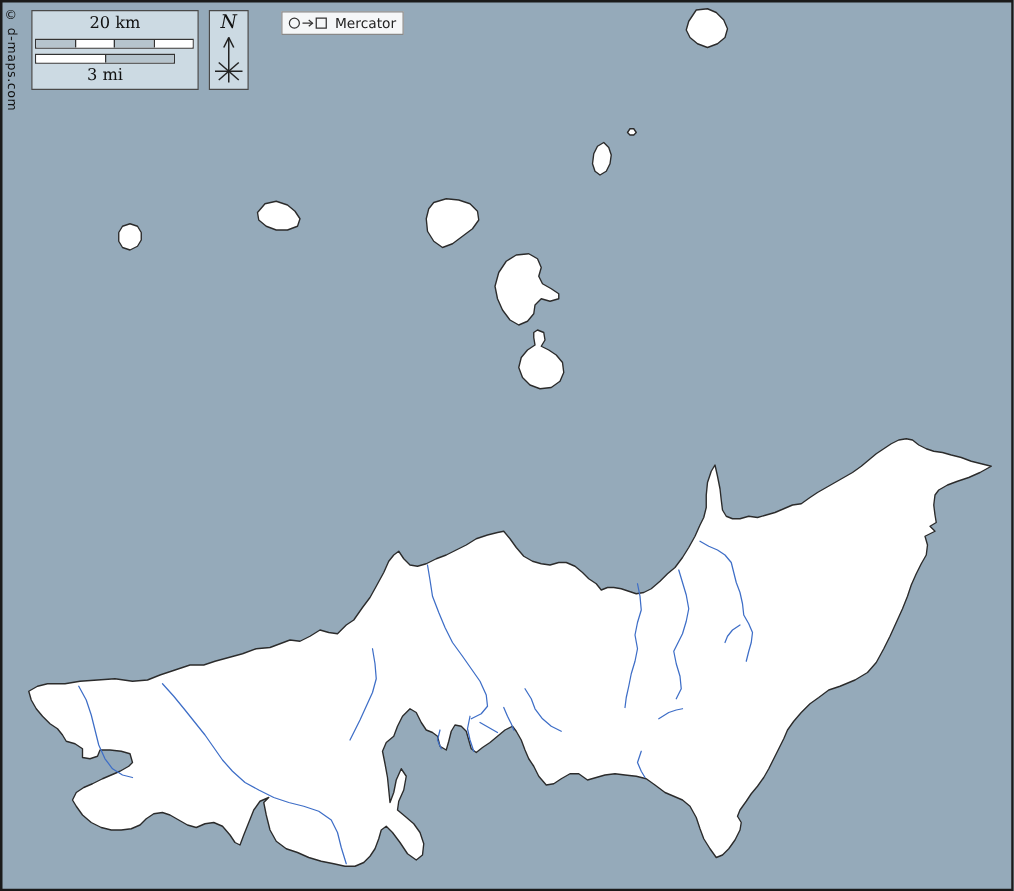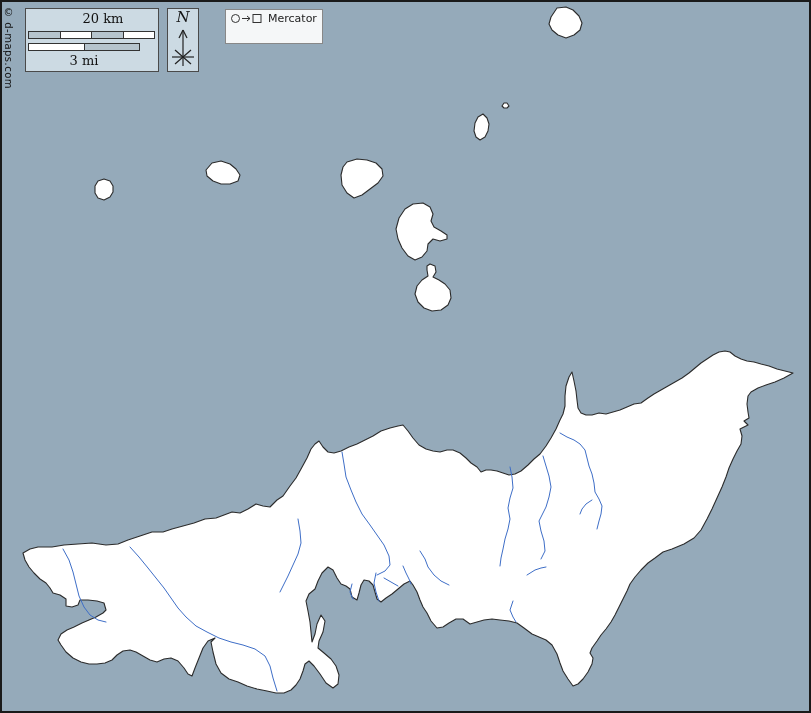--- a/index.html
+++ b/index.html
@@ -24,7 +24,7 @@
     background:#ccdae3;border:1px solid #4a4a4a;
     font-family:"DejaVu Serif","Liberation Serif",serif;color:#111;
   }
-  .scale-panel .km-label{position:absolute;top:2px;left:0;width:100%;text-align:center;font-size:13px;margin-left:11px;}
+  .scale-panel .km-label{position:absolute;top:2px;left:0;width:100%;text-align:center;font-size:13px;}
   .scale-panel .mi-label{position:absolute;top:44px;left:0;width:116px;text-align:center;font-size:13px;}
   .bar{position:absolute;left:2px;height:6px;border:1px solid #333;display:flex;background:#fff;}
   .km-bar{top:22px;width:125px;}

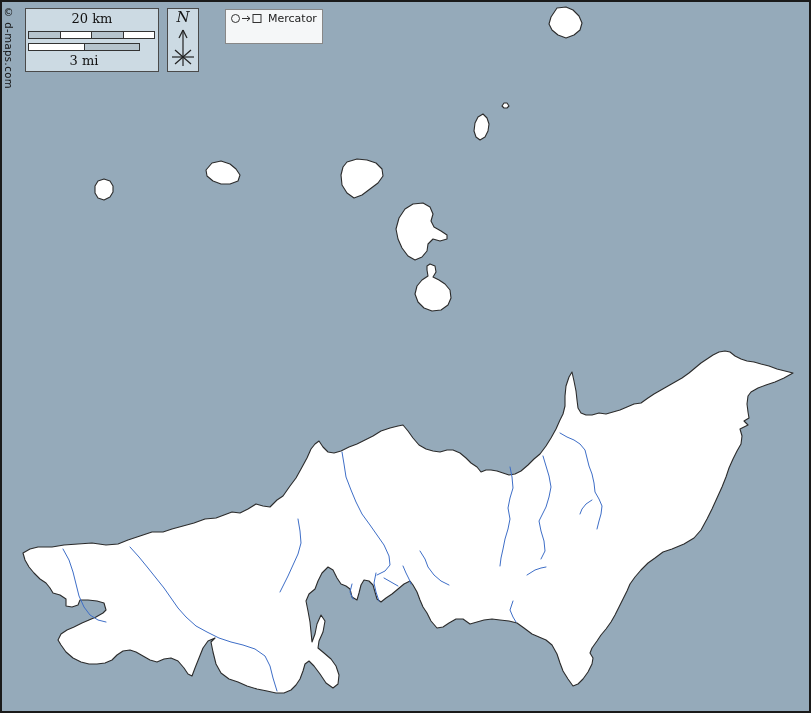--- a/index.html
+++ b/index.html
@@ -48,7 +48,7 @@
   .projection-box{
     position:absolute;left:225px;top:9px;height:17px;
     background:#f5f7f8;border:1px solid #888;
-    display:flex;align-items:center;padding:0 5px 16px 4px;gap:4px;
+    display:flex;align-items:center;padding:0 5px 0 4px;gap:4px;
   }
   .projection-box span{font-size:11px;color:#222;}
 </style>

